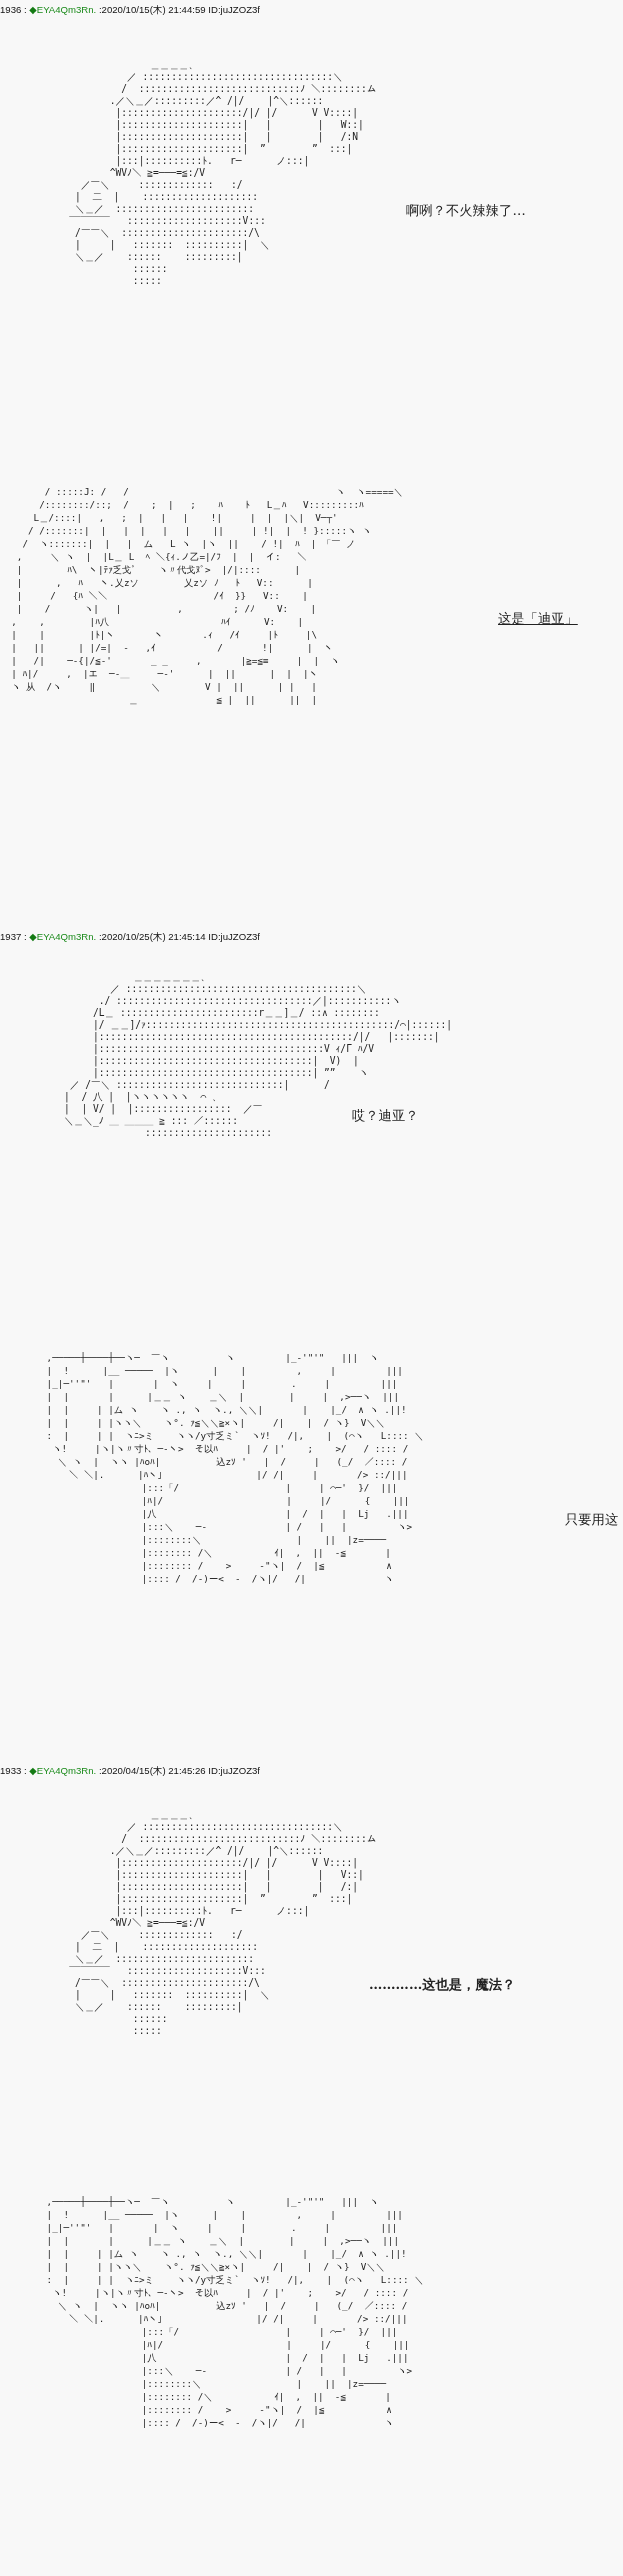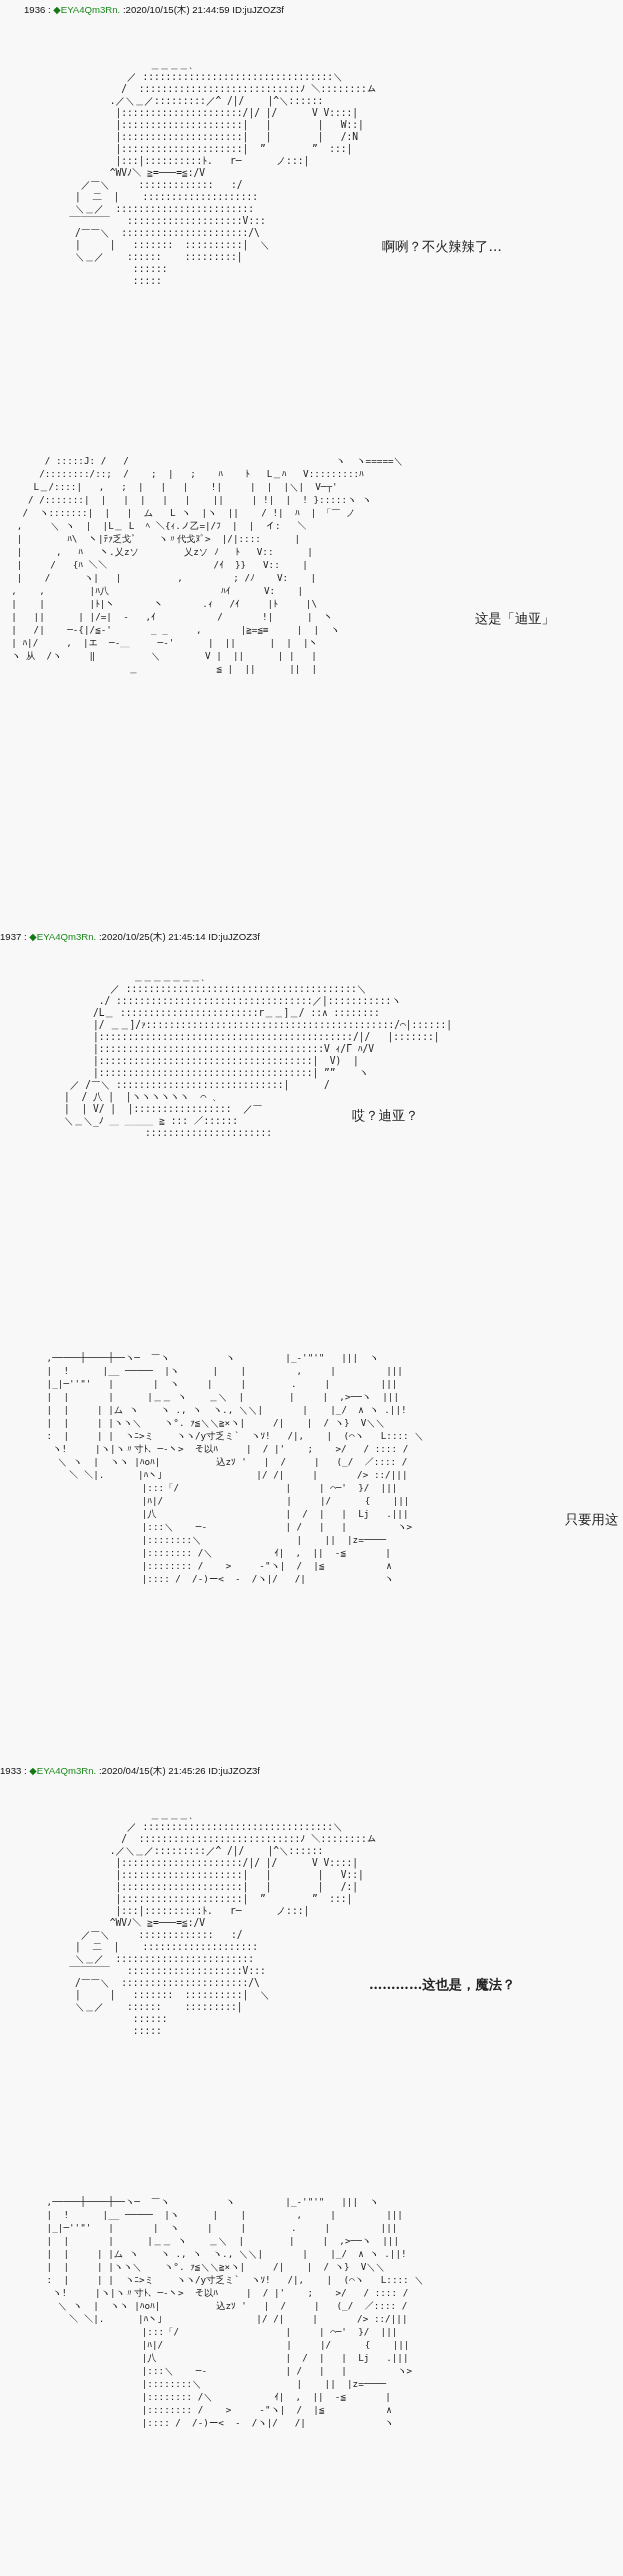--- a/index.html
+++ b/index.html
@@ -30,7 +30,7 @@
 </head>
 <body>
 
-<div class="post-header" style="top:4.4px;padding-left:24px;">
+<div class="post-header" style="top:4.4px;">
   <span>1936</span><span> : </span><span class="diamond">◆</span><span class="trip">EYA4Qm3Rn.</span><span> :2020/10/15(木) 21:44:59 ID:juJZOZ3f</span>
 </div>
 <pre class="aa s1" style="left:52px; top:59px;">                 ＿＿＿＿、

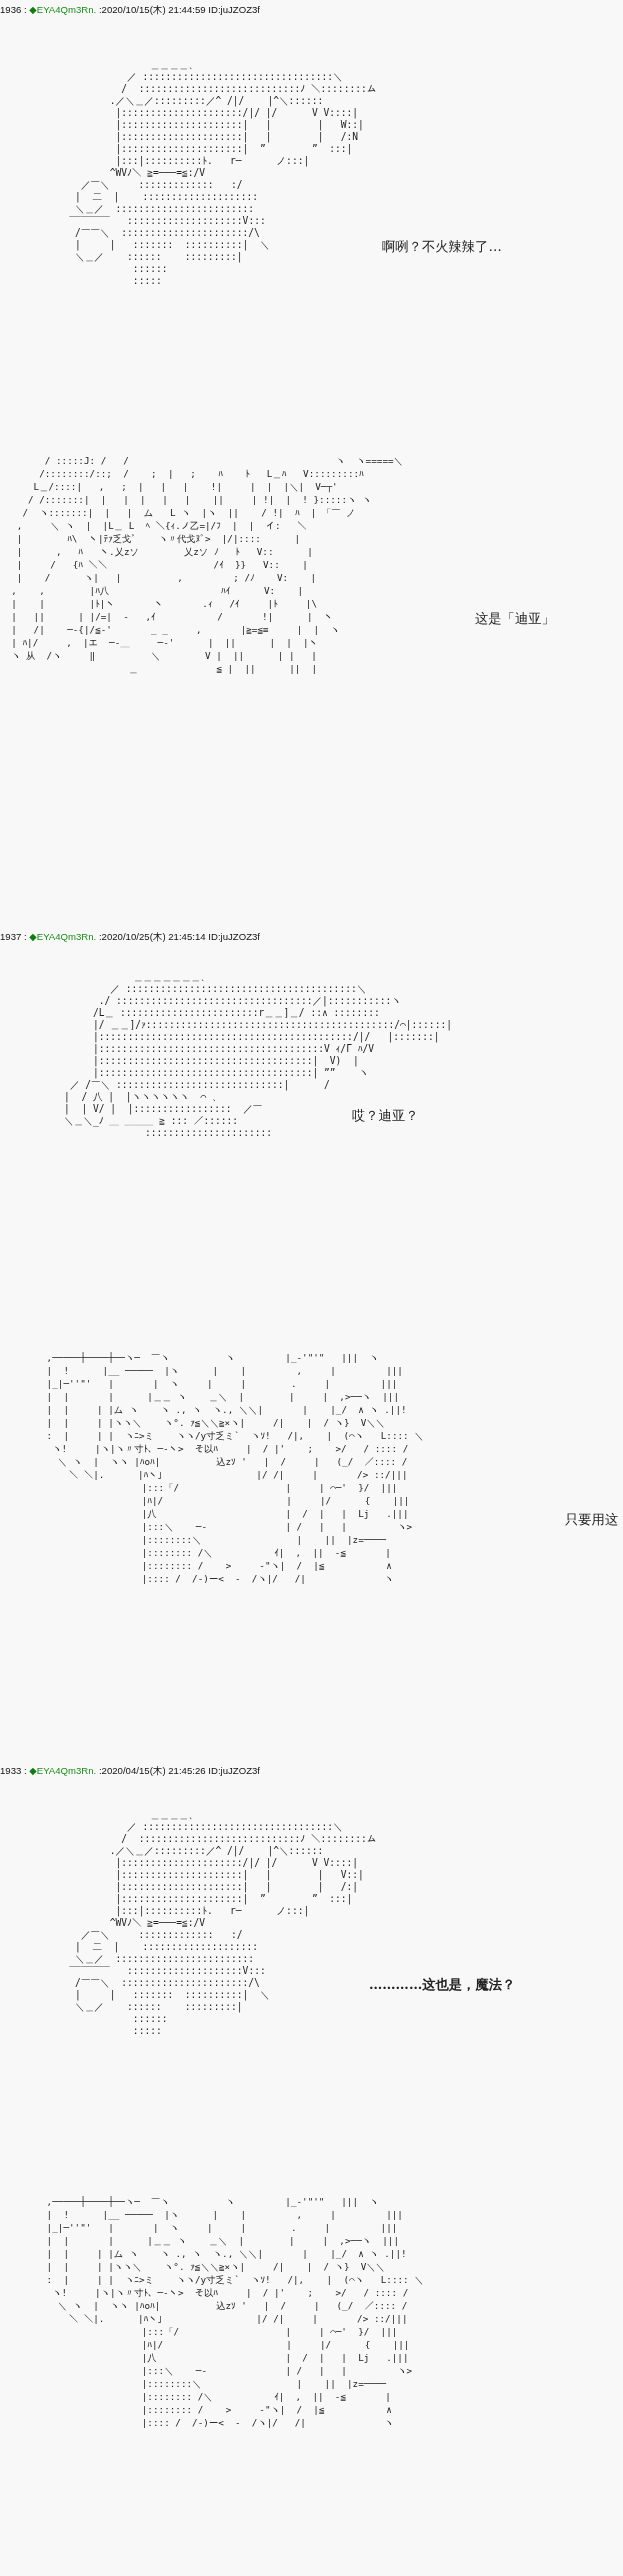--- a/index.html
+++ b/index.html
@@ -52,7 +52,7 @@
     ＼＿／    ::::::    :::::::::|   
               ::::::
               :::::</pre>
-<div class="dialog" style="left:382px; top:202px;margin-top:36px;">啊咧？不火辣辣了…</div>
+<div class="dialog" style="left:406px; top:202px;">啊咧？不火辣辣了…</div>
 <pre class="aa s2" style="left:0px; top:454px;">        / :::::J: /   /                                     ヽ  ヽ=====＼
        /::::::::/::;  /    ;  |   ;    ﾊ    ﾄ   L＿ﾊ   V:::::::::ﾊ
       L＿/::::|   ,   ;  |   |   |    !|     |  |  |＼|  V─┬'

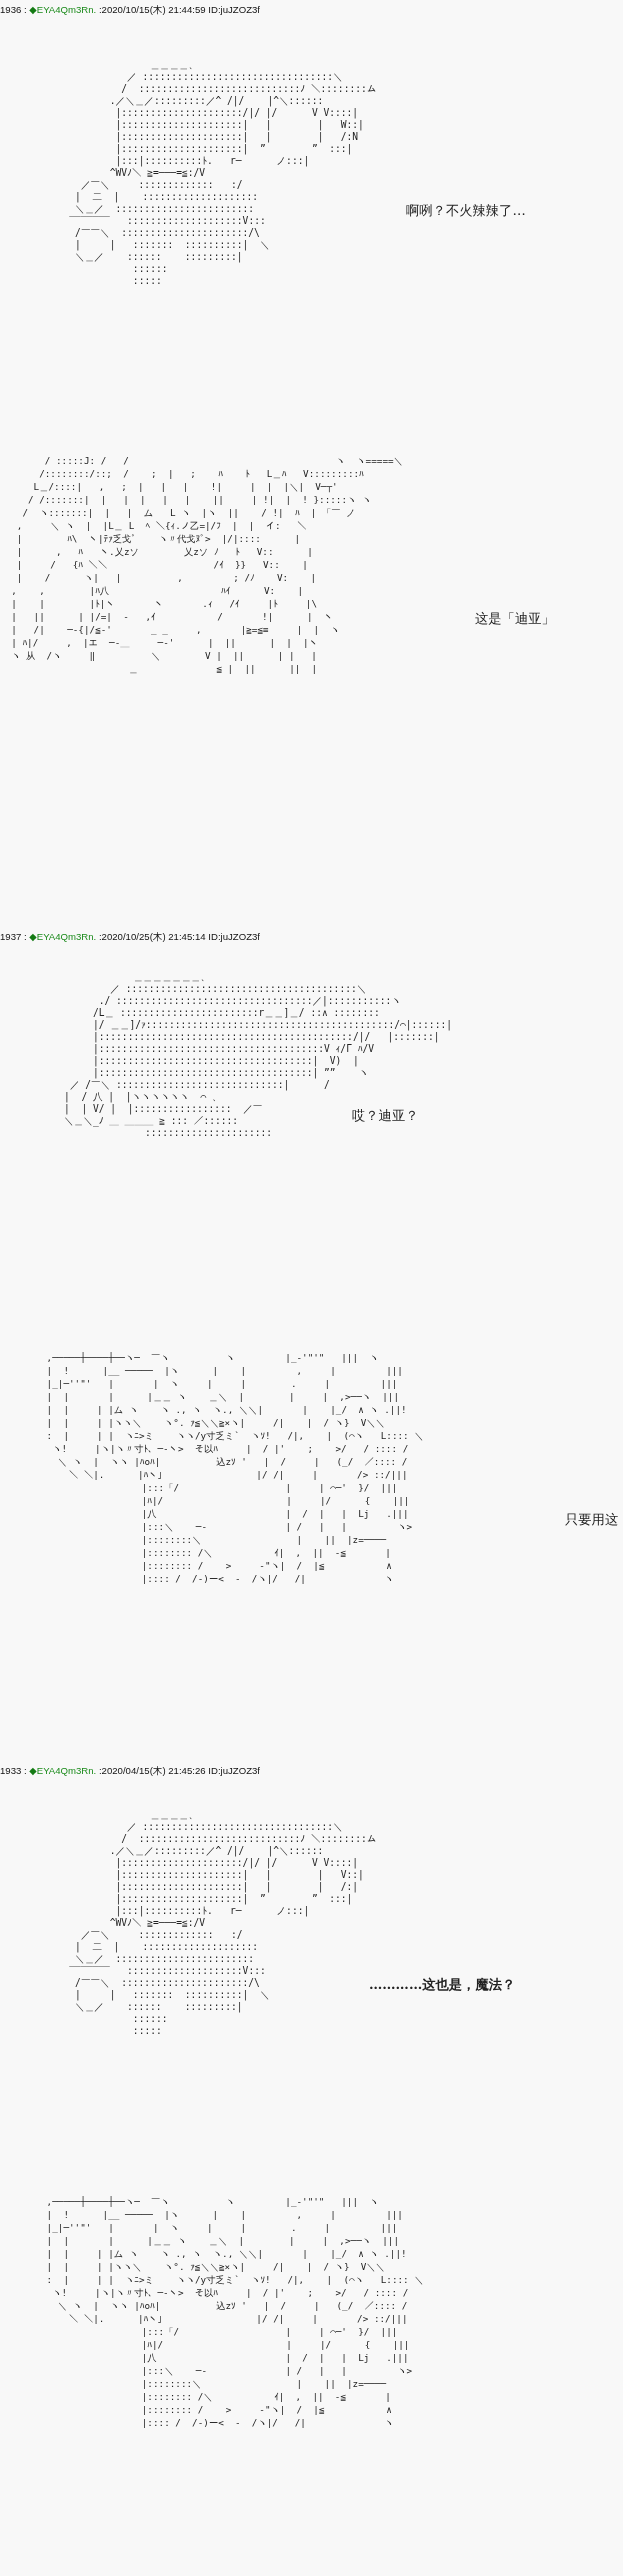--- a/index.html
+++ b/index.html
@@ -53,7 +53,7 @@
               ::::::
               :::::</pre>
 <div class="dialog" style="left:406px; top:202px;">啊咧？不火辣辣了…</div>
-<pre class="aa s2" style="left:0px; top:454px;">        / :::::J: /   /                                     ヽ  ヽ=====＼
+<pre class="aa s2" style="left:0px; top:485px;">        / :::::J: /   /                                     ヽ  ヽ=====＼
        /::::::::/::;  /    ;  |   ;    ﾊ    ﾄ   L＿ﾊ   V:::::::::ﾊ
       L＿/::::|   ,   ;  |   |   |    !|     |  |  |＼|  V─┬'
      / /:::::::|  |   |  |   |   |    ||     | !|  |  ! }:::::ヽ ヽ

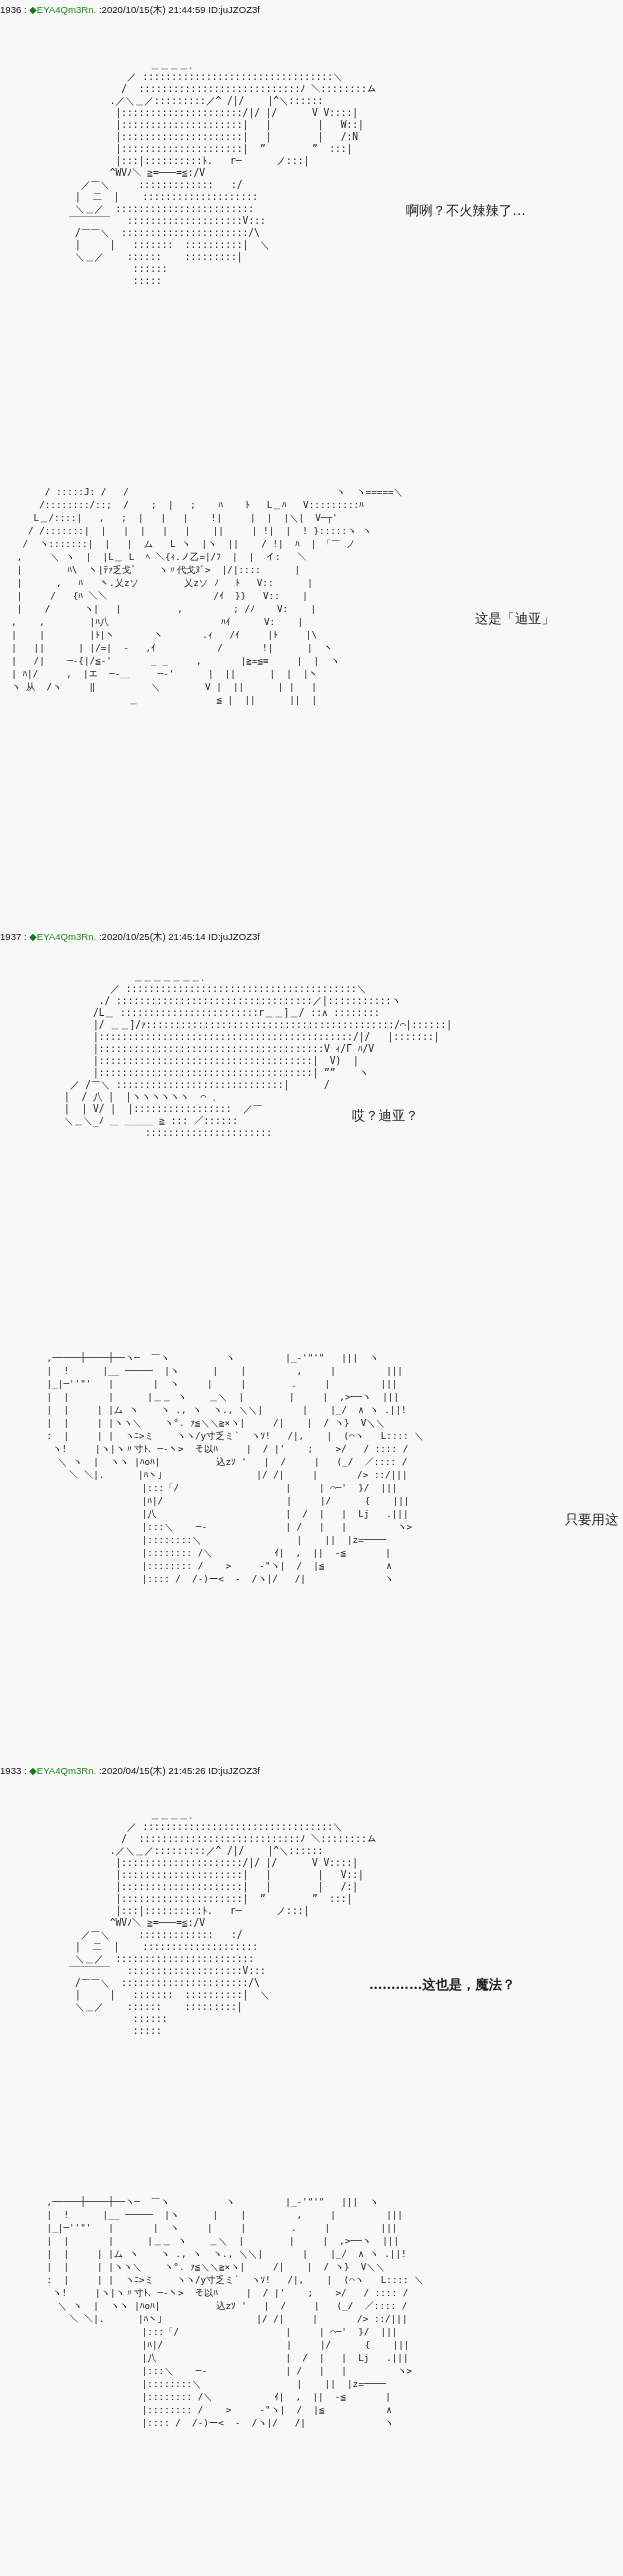--- a/index.html
+++ b/index.html
@@ -70,7 +70,7 @@
   | ﾊ|/     ,  |エ  ─‐＿     ─‐'      |  ||      |  |  |ヽ
   ヽ 从  /ヽ     ‖ 　　　    ＼        V |  ||      | |   |
                        ＿              ≦ |  ||      ||  |</pre>
-<div class="dialog" style="left:475px; top:610px;">这是「迪亚」</div>
+<div class="dialog" style="left:498px; top:610px;text-decoration:underline;">这是「迪亚」</div>
 
 <div class="post-header" style="top:931px;">
   <span>1937</span><span> : </span><span class="diamond">◆</span><span class="trip">EYA4Qm3Rn.</span><span> :2020/10/25(木) 21:45:14 ID:juJZOZ3f</span>

